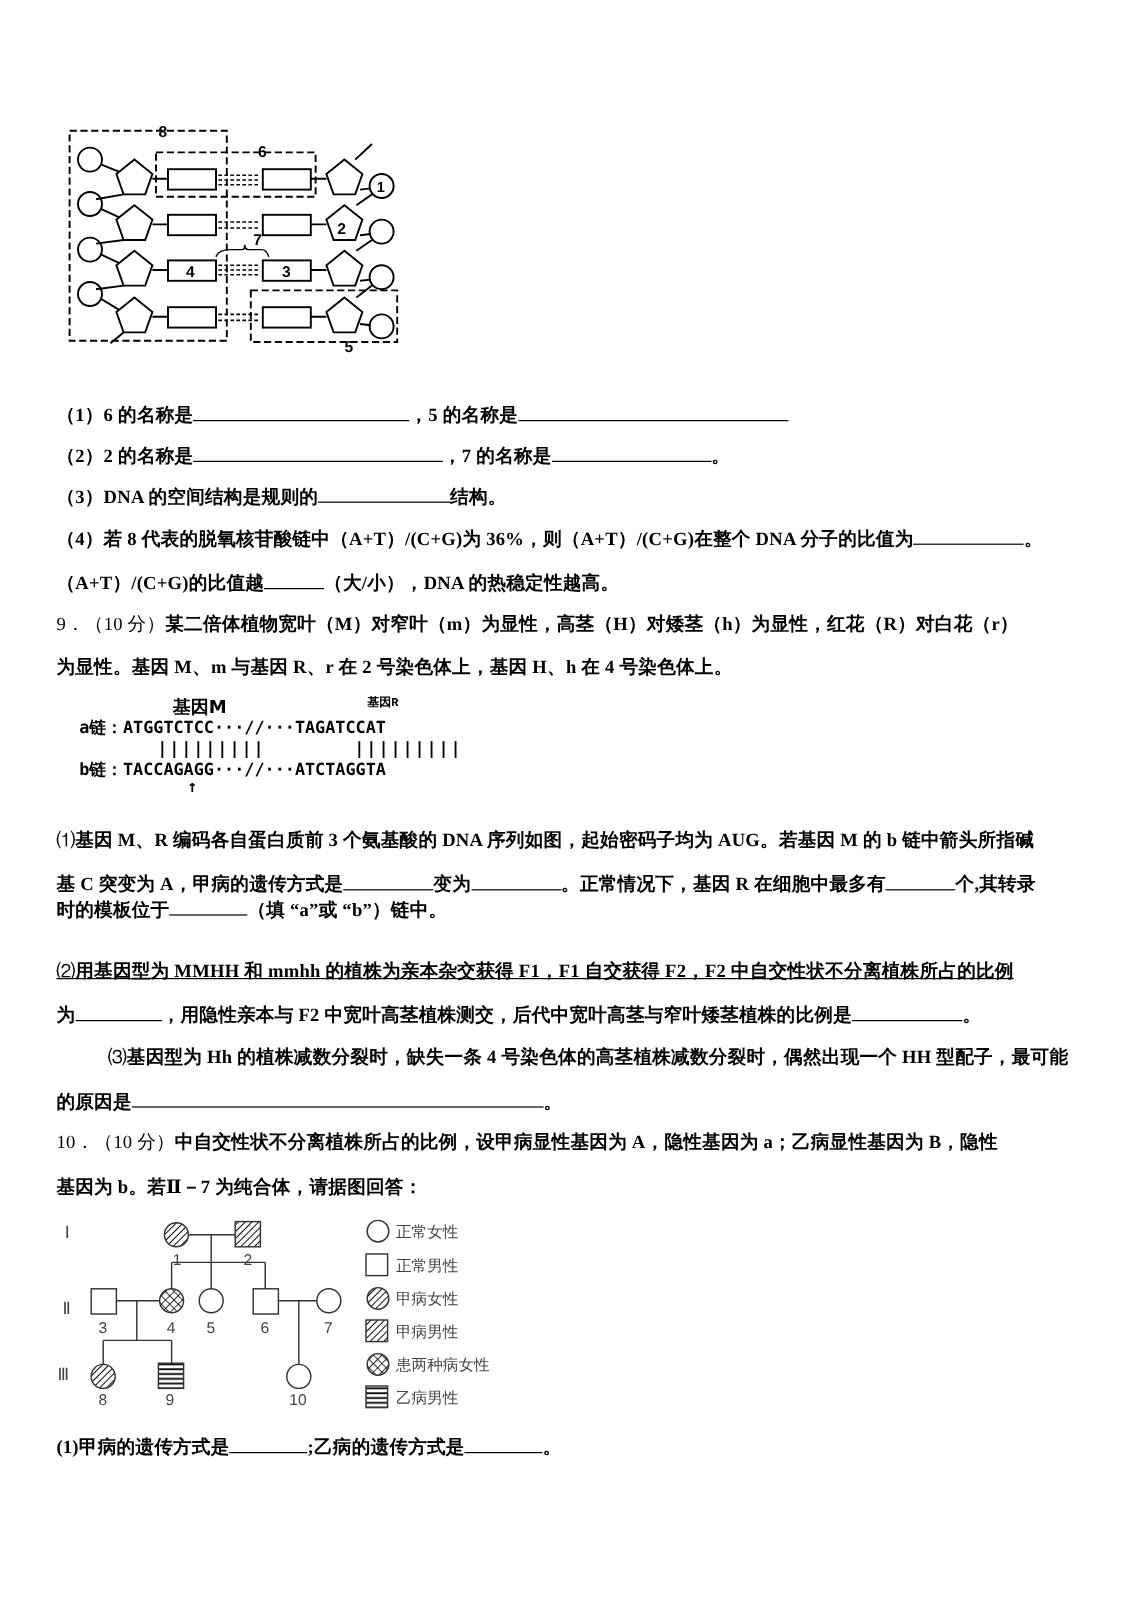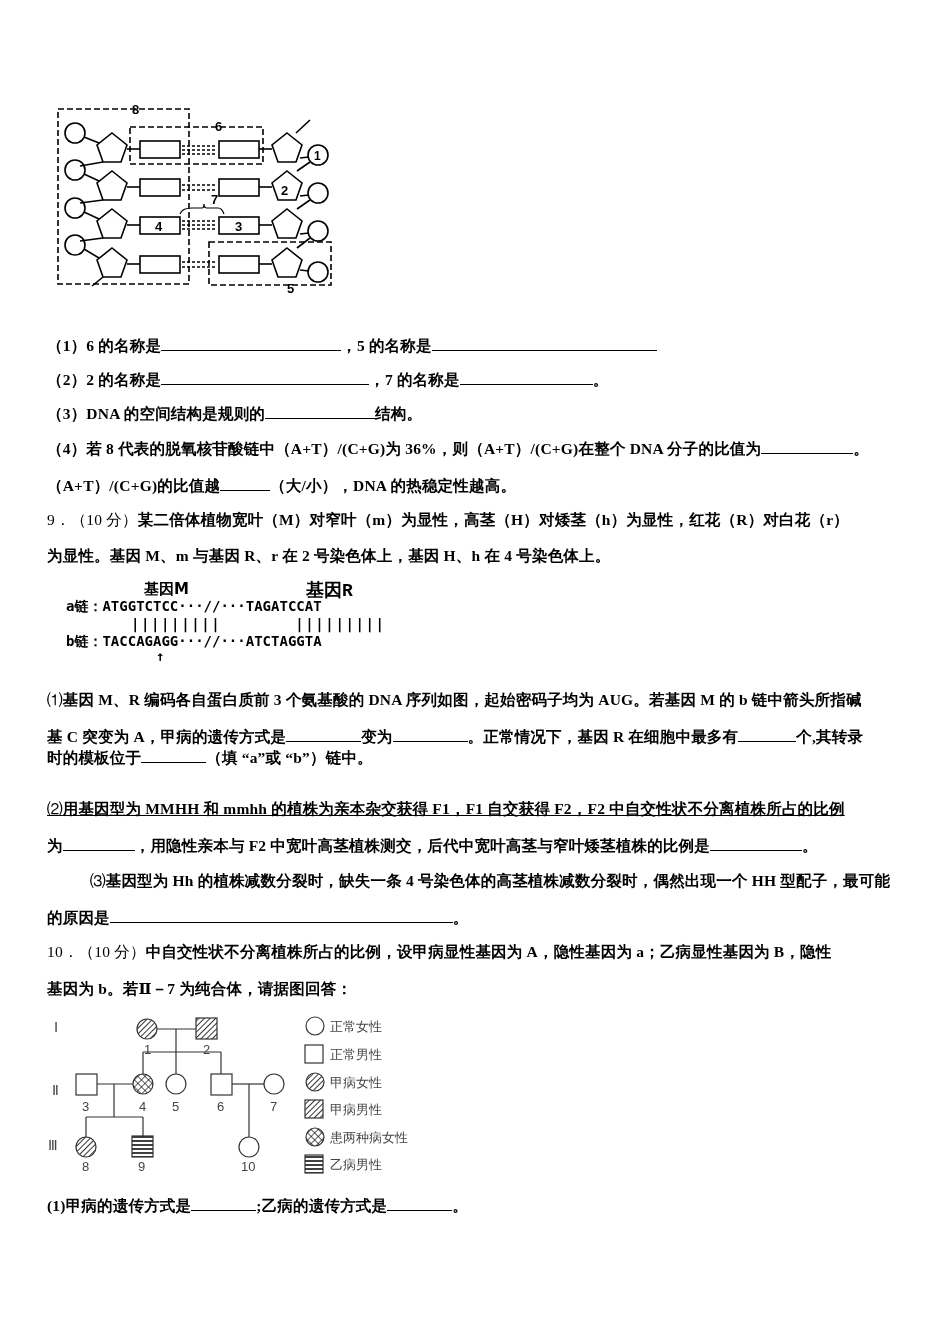--- a/index.html
+++ b/index.html
@@ -129,7 +129,7 @@
 
 <div class="fig" style="left:66px; top:578px; width:340px; height:92px; font-family:'DejaVu Sans Mono','Liberation Mono',monospace; font-weight:bold;">
   <div style="position:absolute; left:78px; top:2px; font-size:15px; font-family:'DejaVu Sans',sans-serif;">基因M</div>
-  <div style="position:absolute; left:240px; top:0px; font-size:18px; font-family:Liberation Mono, monospace;">基因R</div>
+  <div style="position:absolute; left:240px; top:0px; font-size:10px; font-family:Liberation Mono, monospace;">基因R</div>
   <div style="position:absolute; left:0; top:20px; font-size:14px; white-space:nowrap;">
     <span>a链：</span><span>ATGGTCTCC</span><span>···//···</span><span>TAGATCCAT</span>
   </div>

